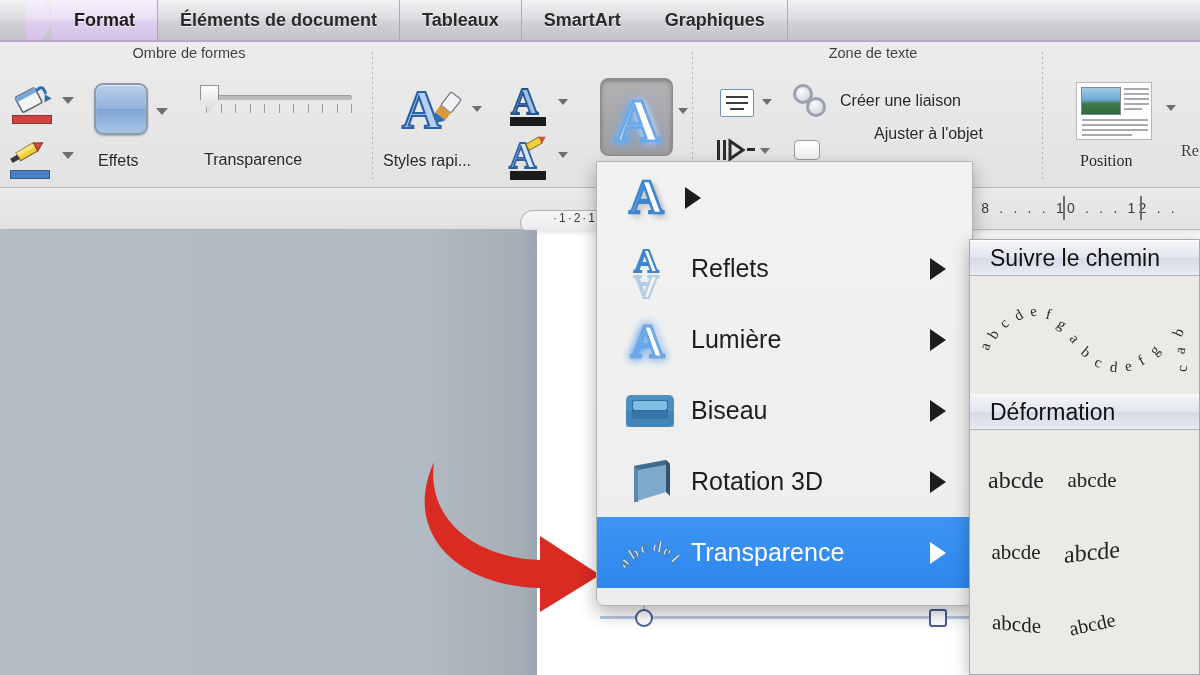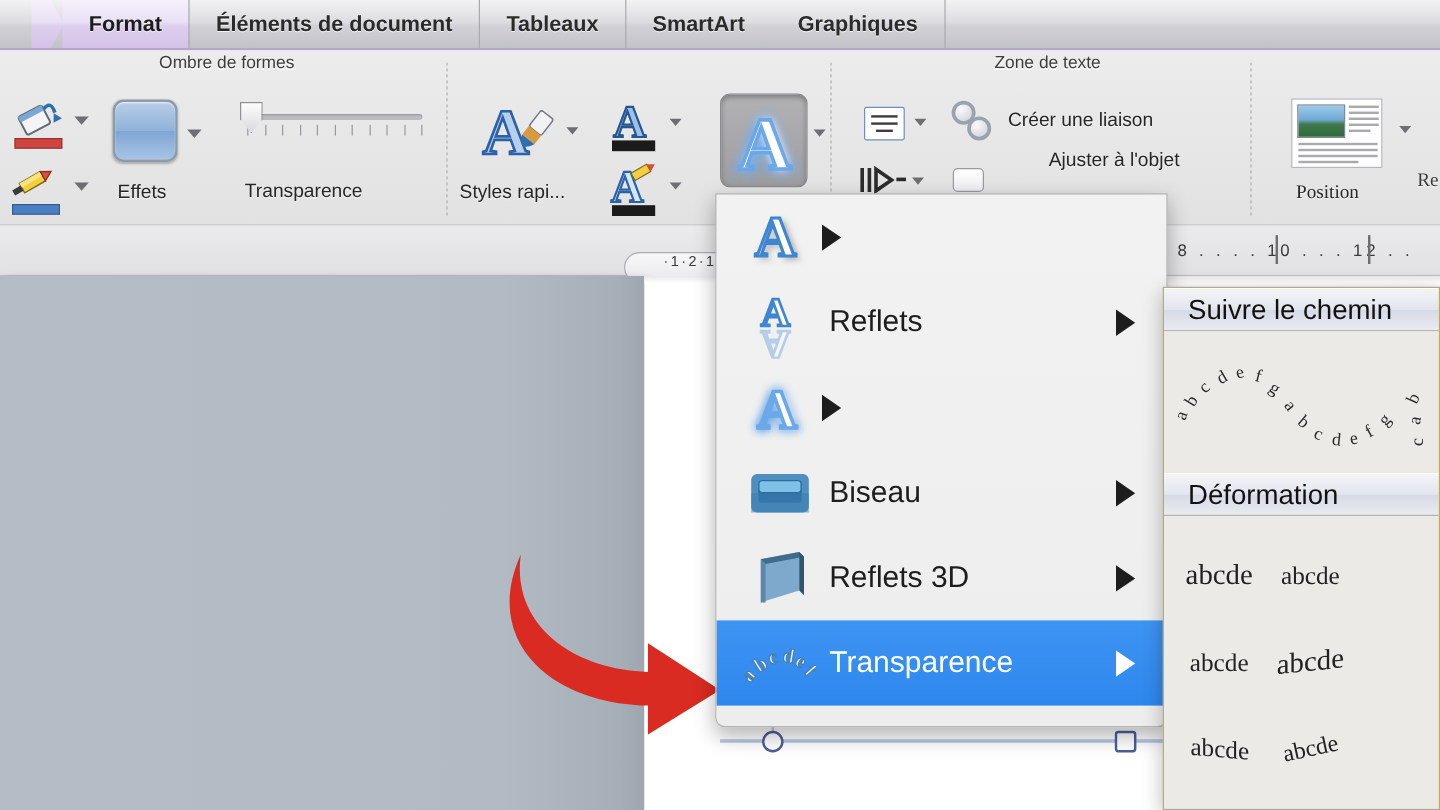--- a/index.html
+++ b/index.html
@@ -515,6 +515,7 @@
           <text x="9" y="45" font-family="Liberation Serif, serif" font-size="46" font-weight="bold" fill="#ffffff" stroke="#6aa8e8" stroke-width="3" filter="url(#gl2)">A</text>
         </svg>
       </div>
+      <div class="mi-lb">Lumière</div>
       <div class="mi-ar"></div>
     </div>
 

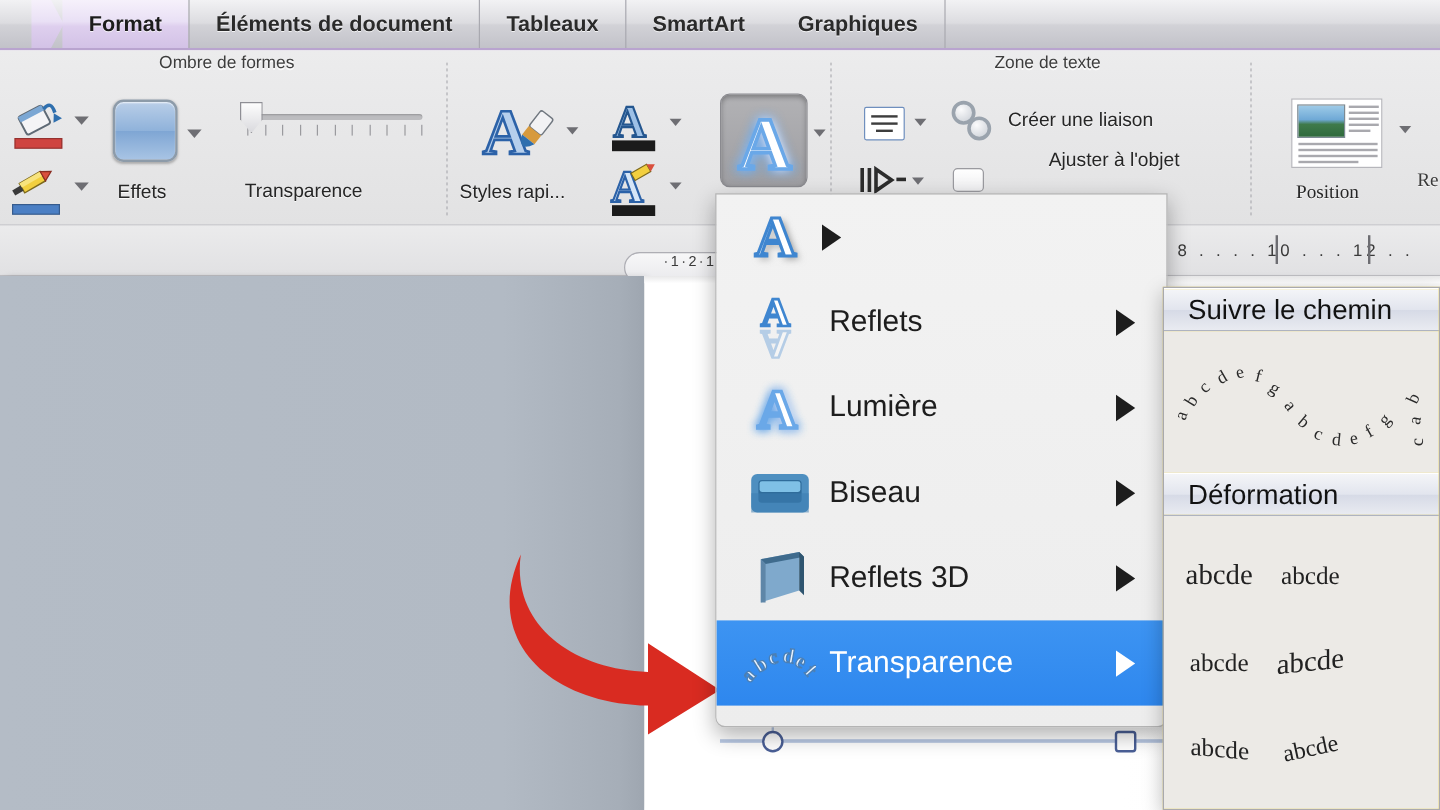--- a/index.html
+++ b/index.html
@@ -541,7 +541,7 @@
           <path d="M12 10 L16 14 L16 46 L12 46 Z" fill="#5e86a8"></path>
         </svg>
       </div>
-      <div class="mi-lb">Reflets 3D</div>
+      <div class="mi-lb">Rotation 3D</div>
       <div class="mi-ar"></div>
     </div>
 

